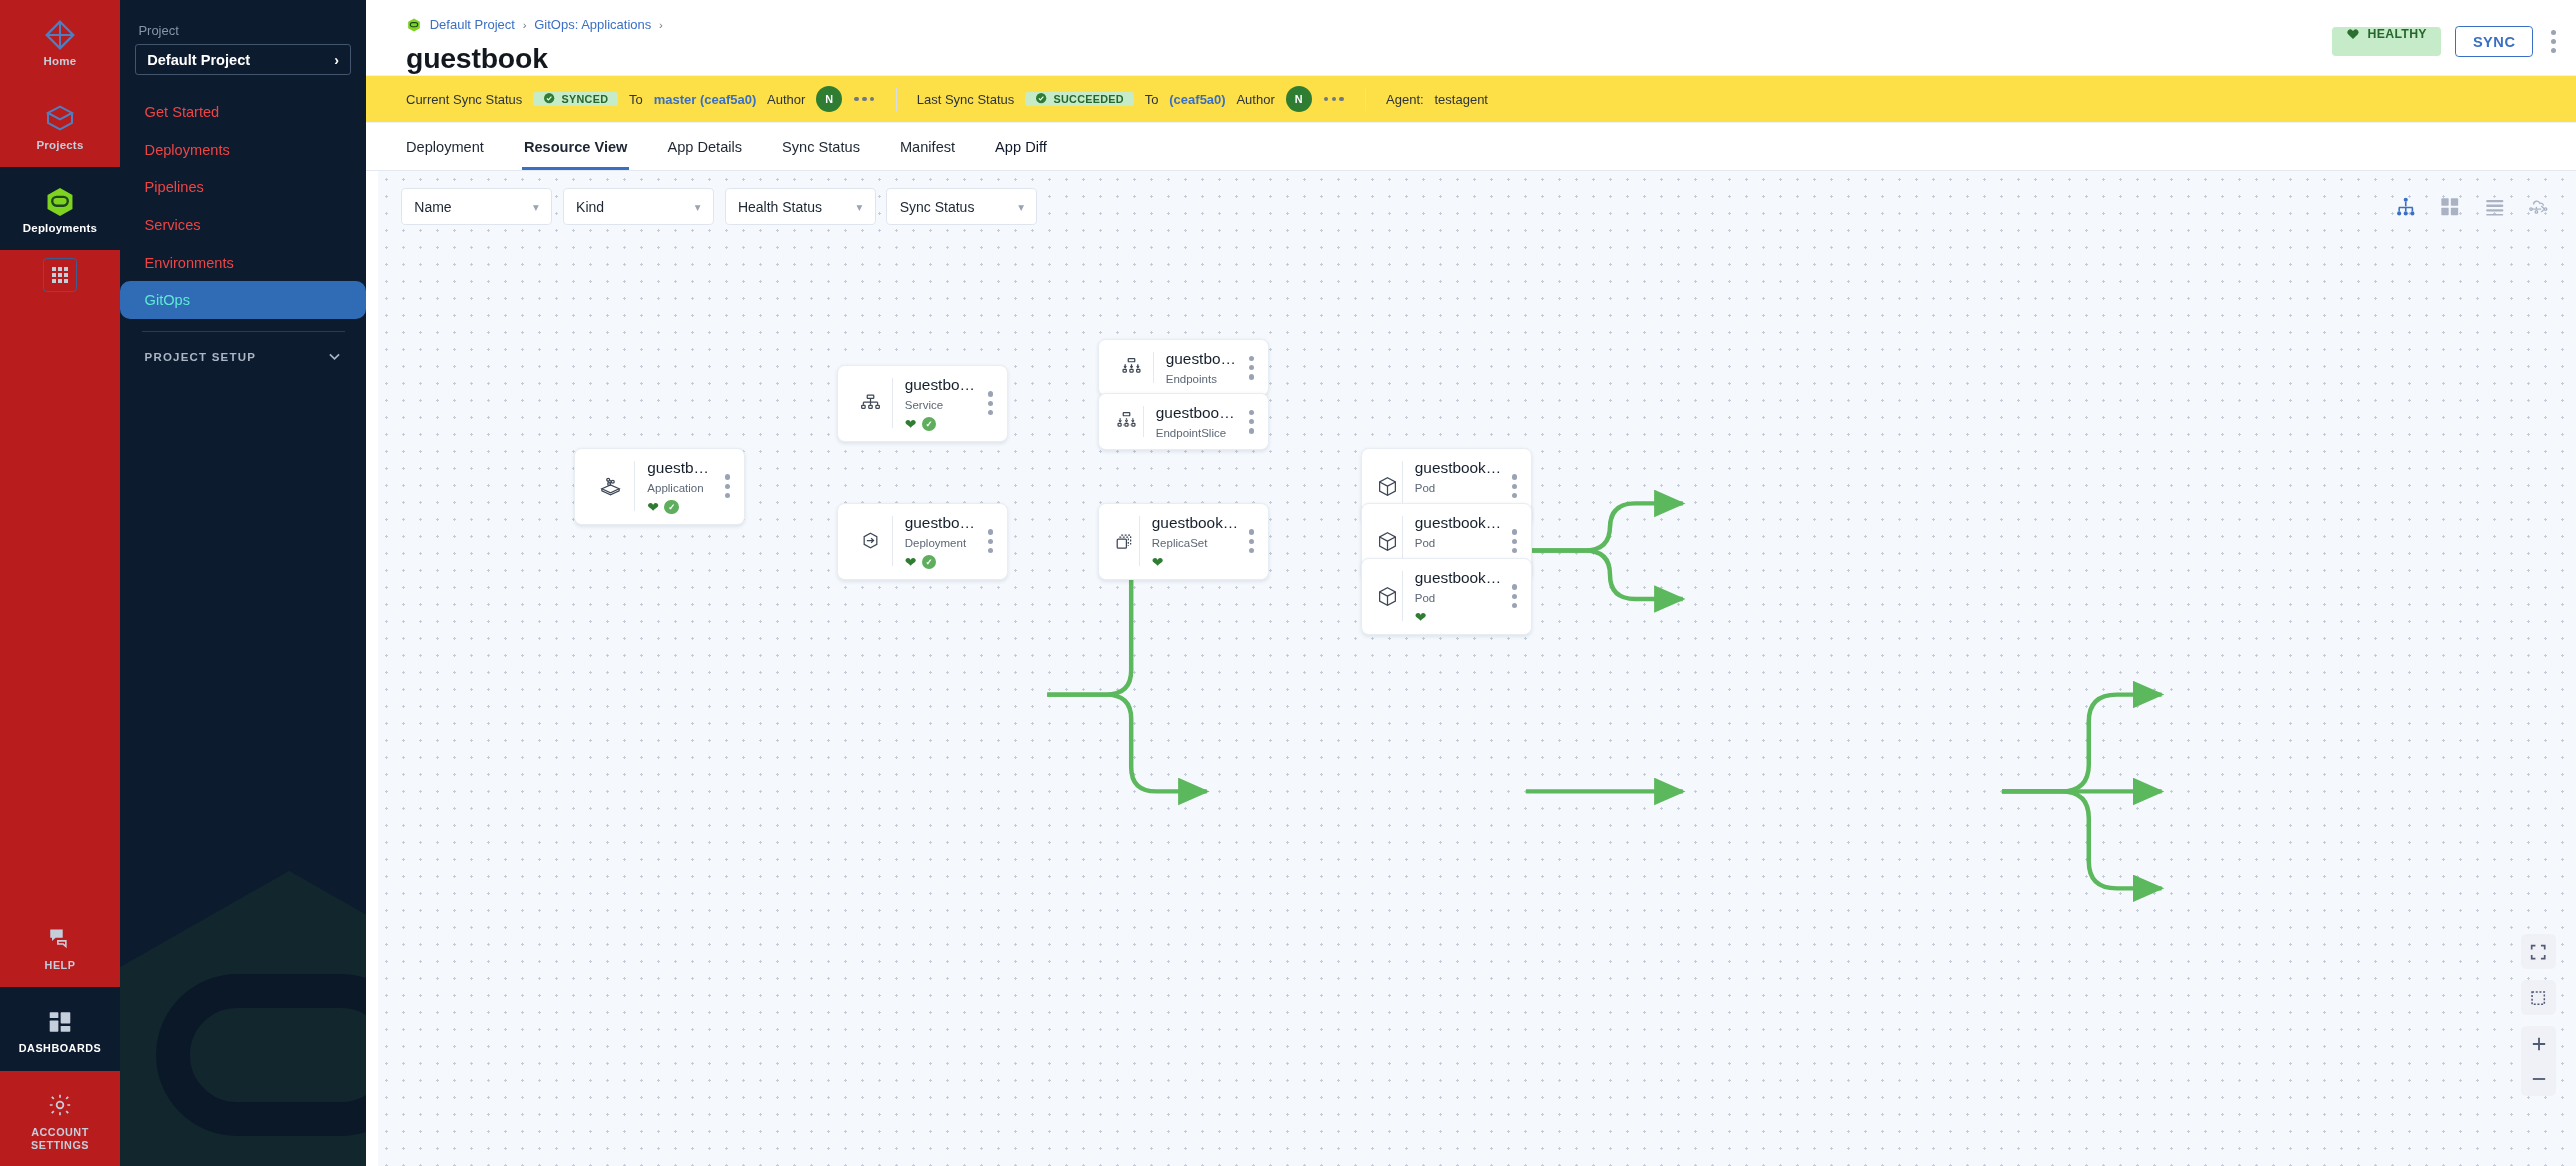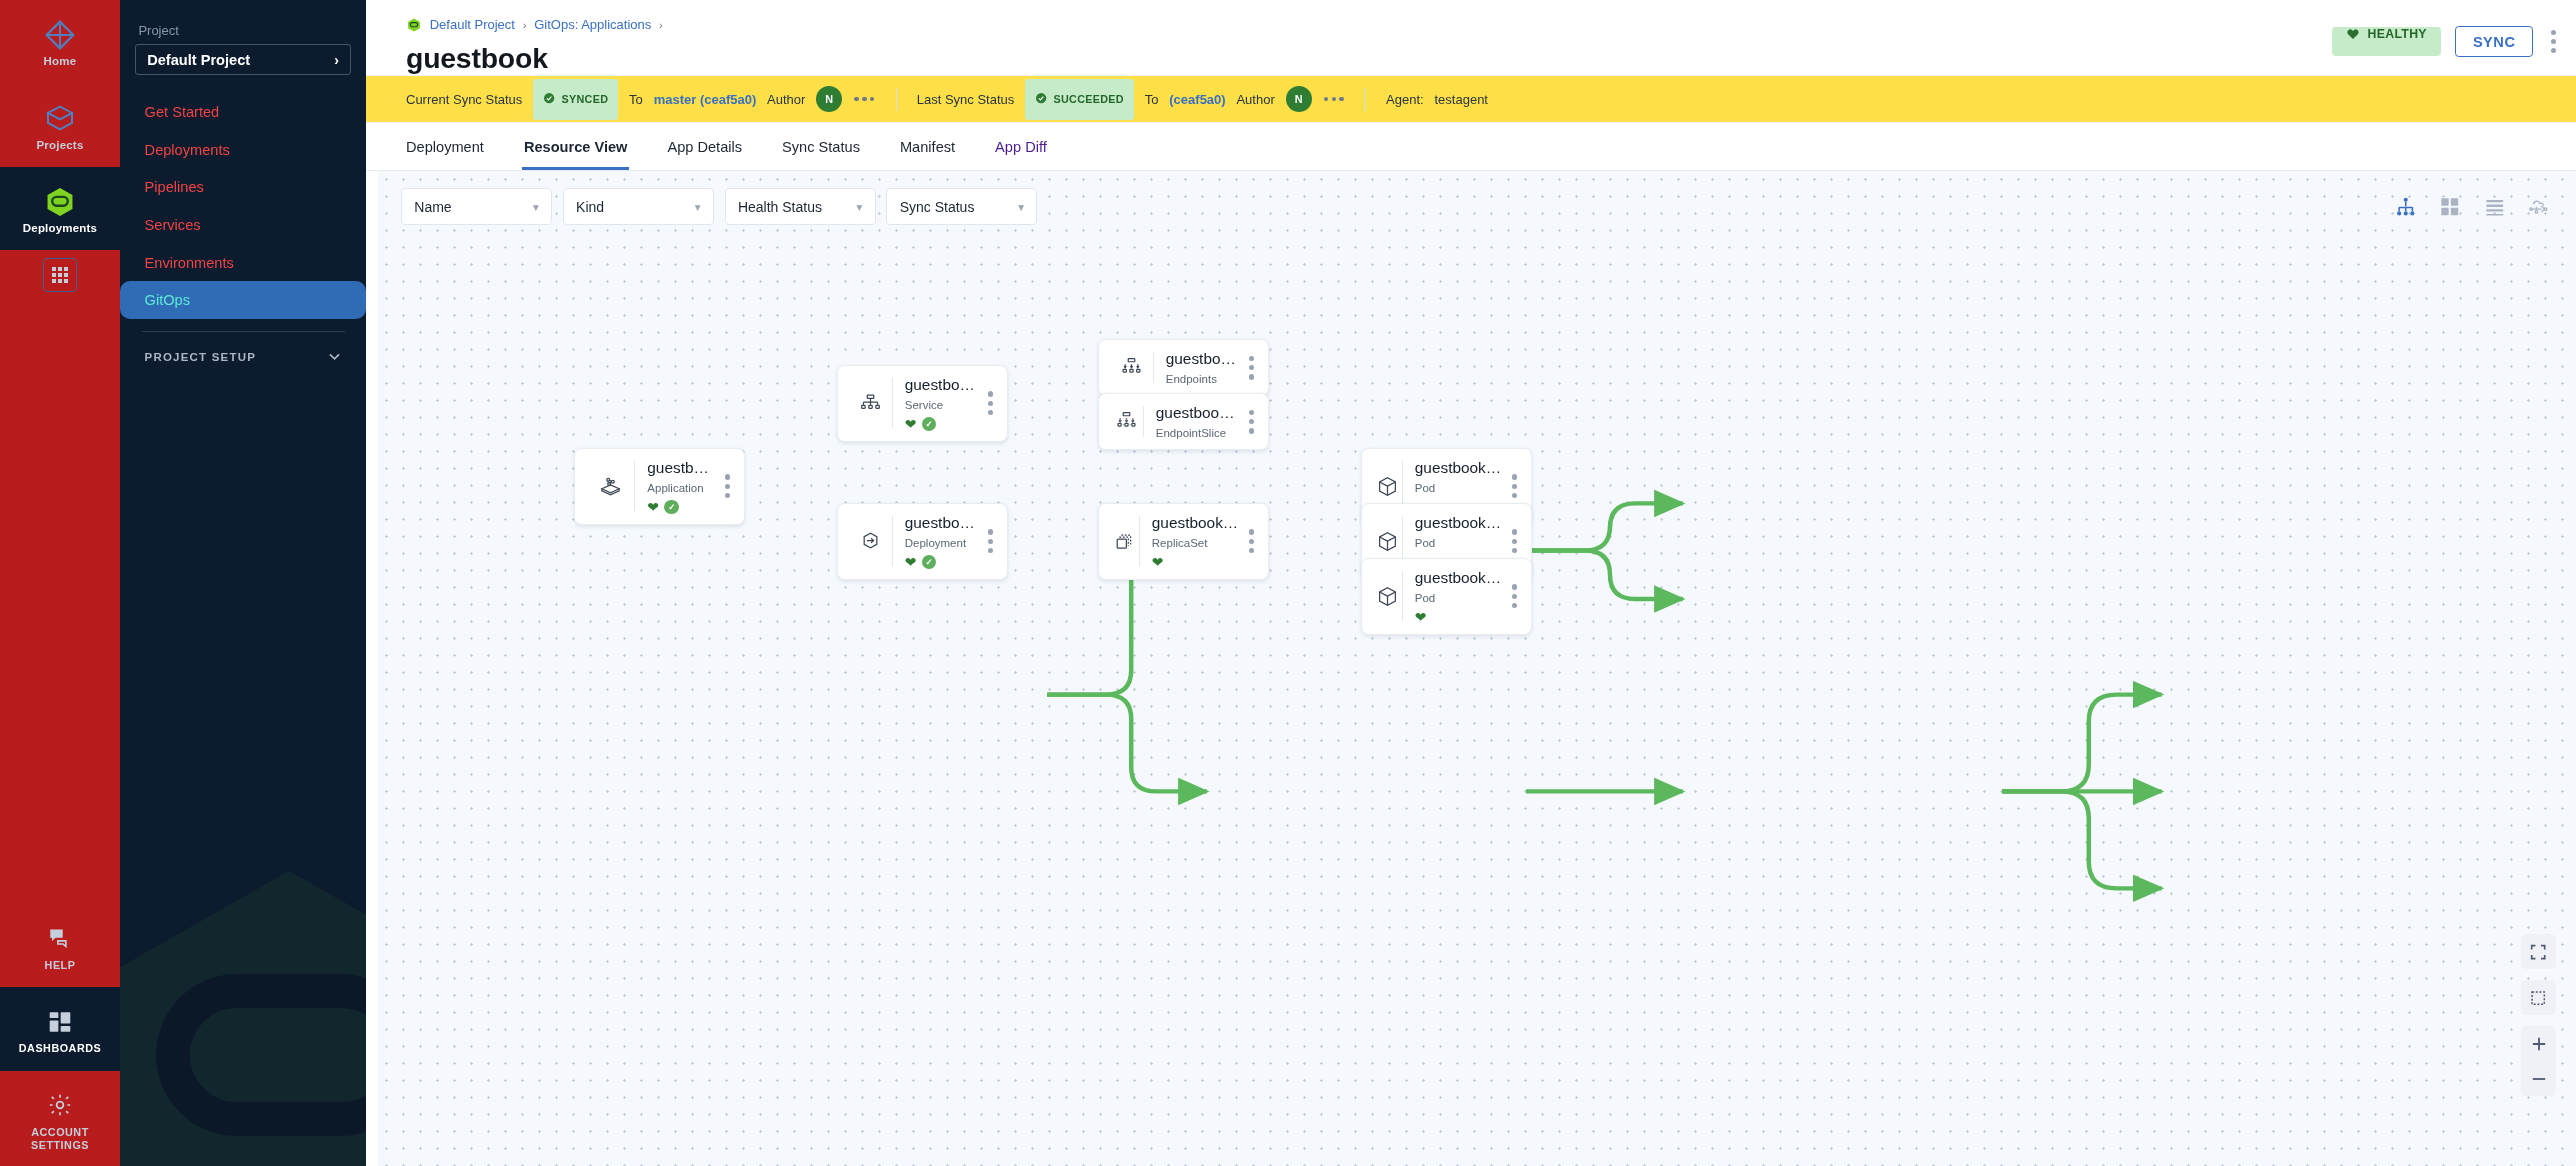--- a/index.html
+++ b/index.html
@@ -102,7 +102,7 @@
     font-size: 13px; color: #1c2430;
   }
   .pill {
-    background: #c6ebc8; color: #24662b; border-radius: 3.1px; height: 41px;
+    background: #c6ebc8; color: #24662b; border-radius: 3.1px; height: 14px;
     display: inline-flex; align-items: center; gap: 6.1px; padding: 0 10px;
     font-size: 10.8px; font-weight: 700; letter-spacing: 0.3px;
   }

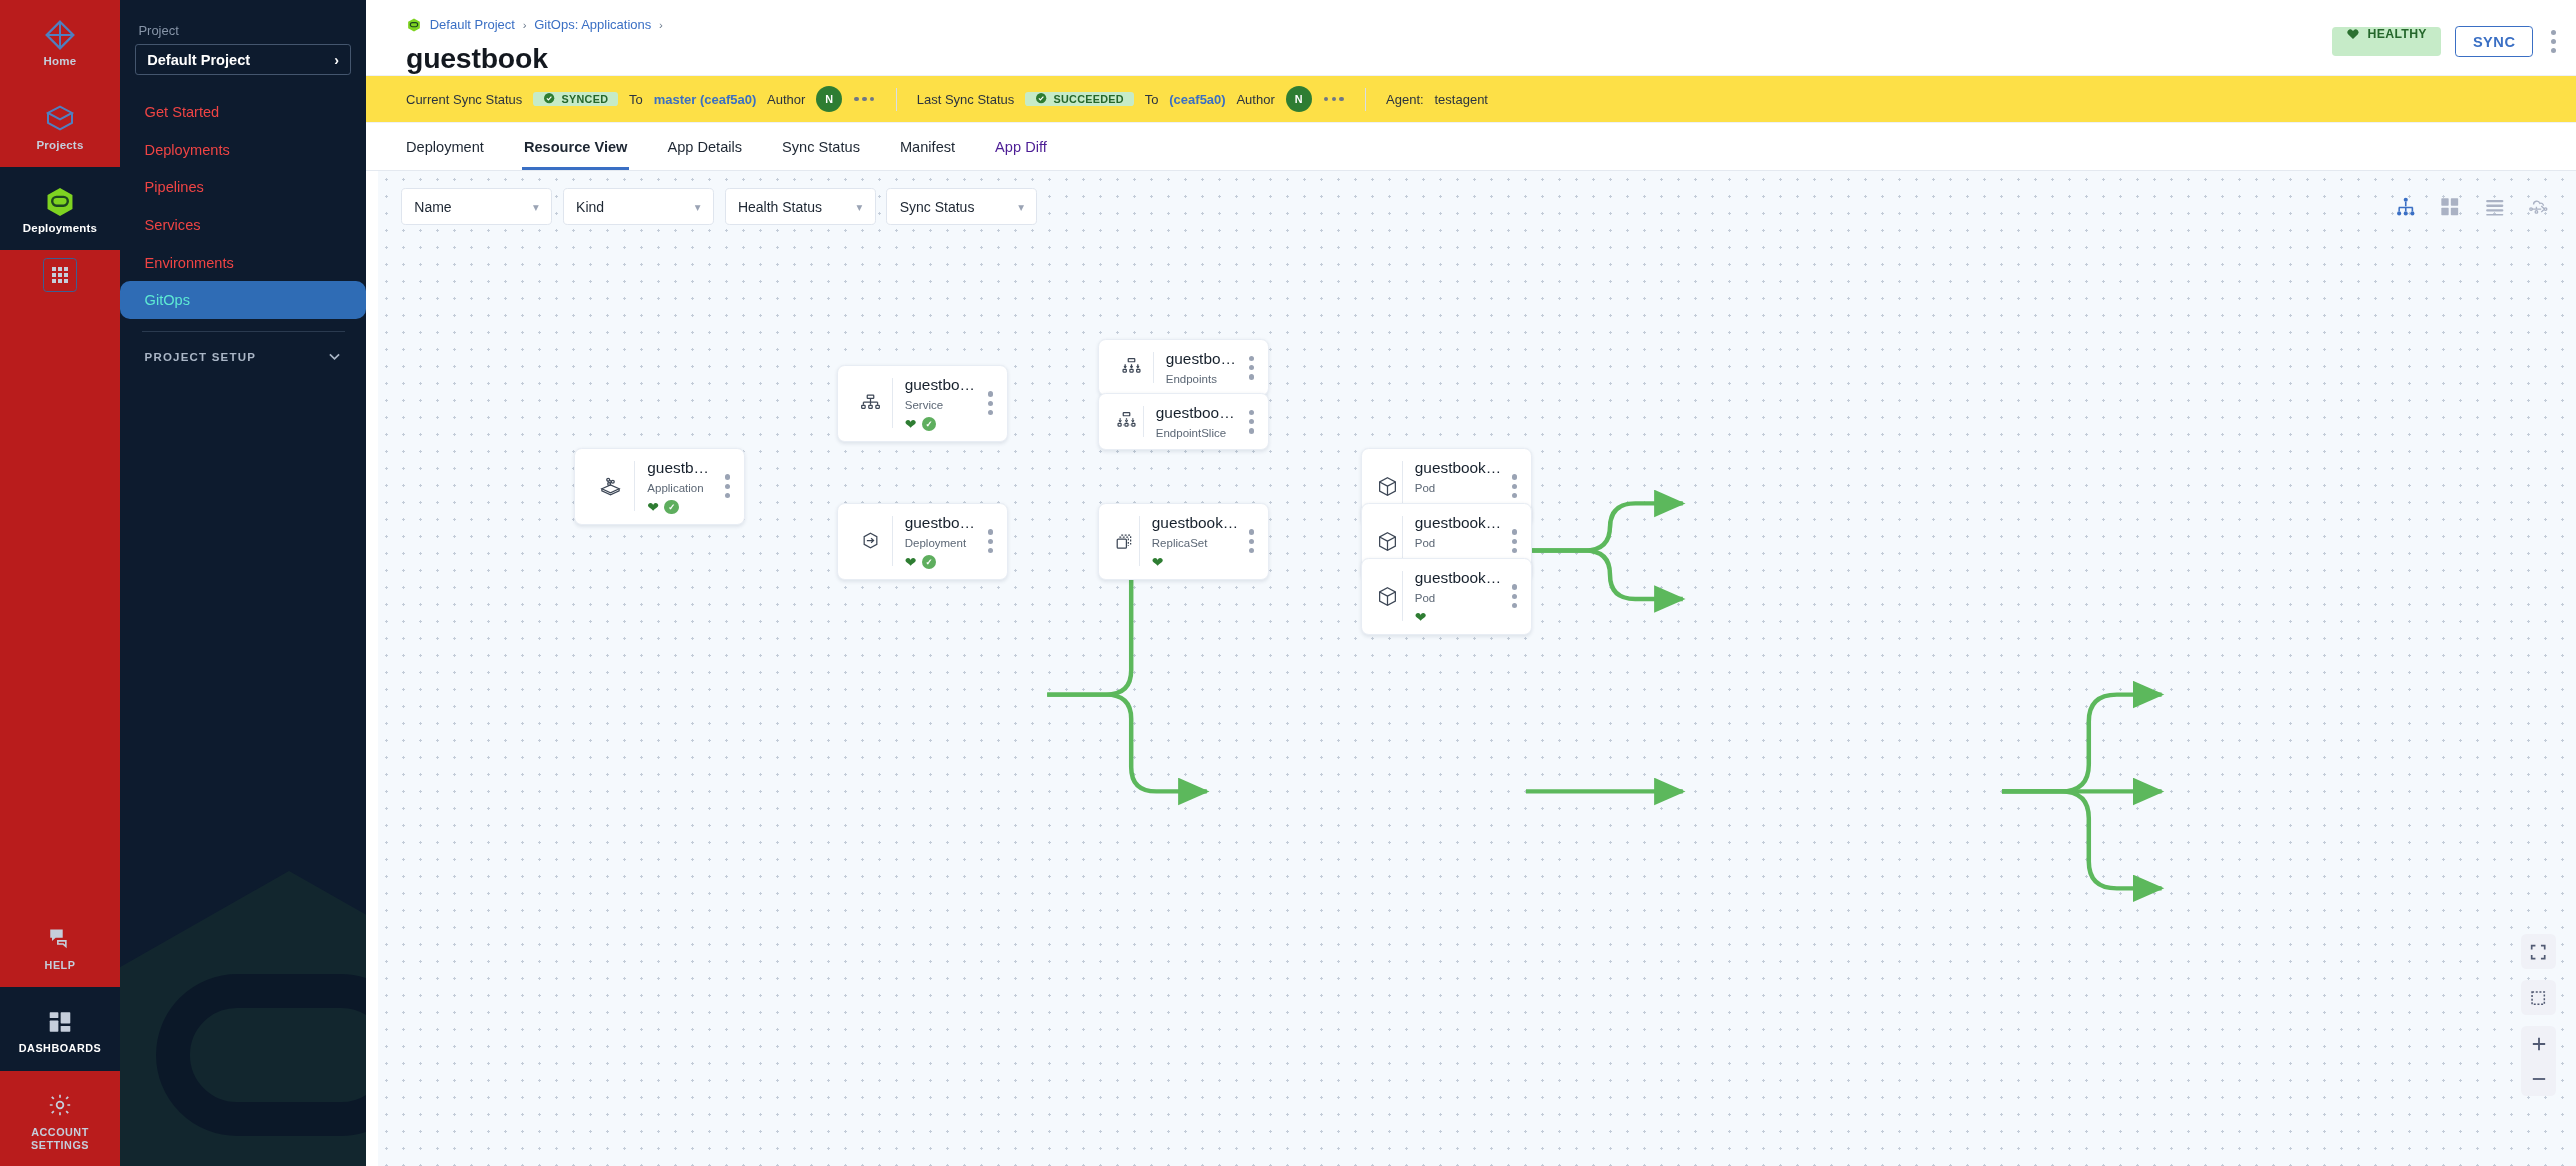--- a/index.html
+++ b/index.html
@@ -132,7 +132,7 @@
     content: ""; position: absolute; left: 18.4px; right: 18.4px; bottom: 0;
     height: 3.1px; background: #3a6fc4;
   }
-  .tab.disabled { color: #4c1d95; cursor: default; }
+  .tab.disabled { color: #0f172a; cursor: default; }
 
   
   .canvas {

